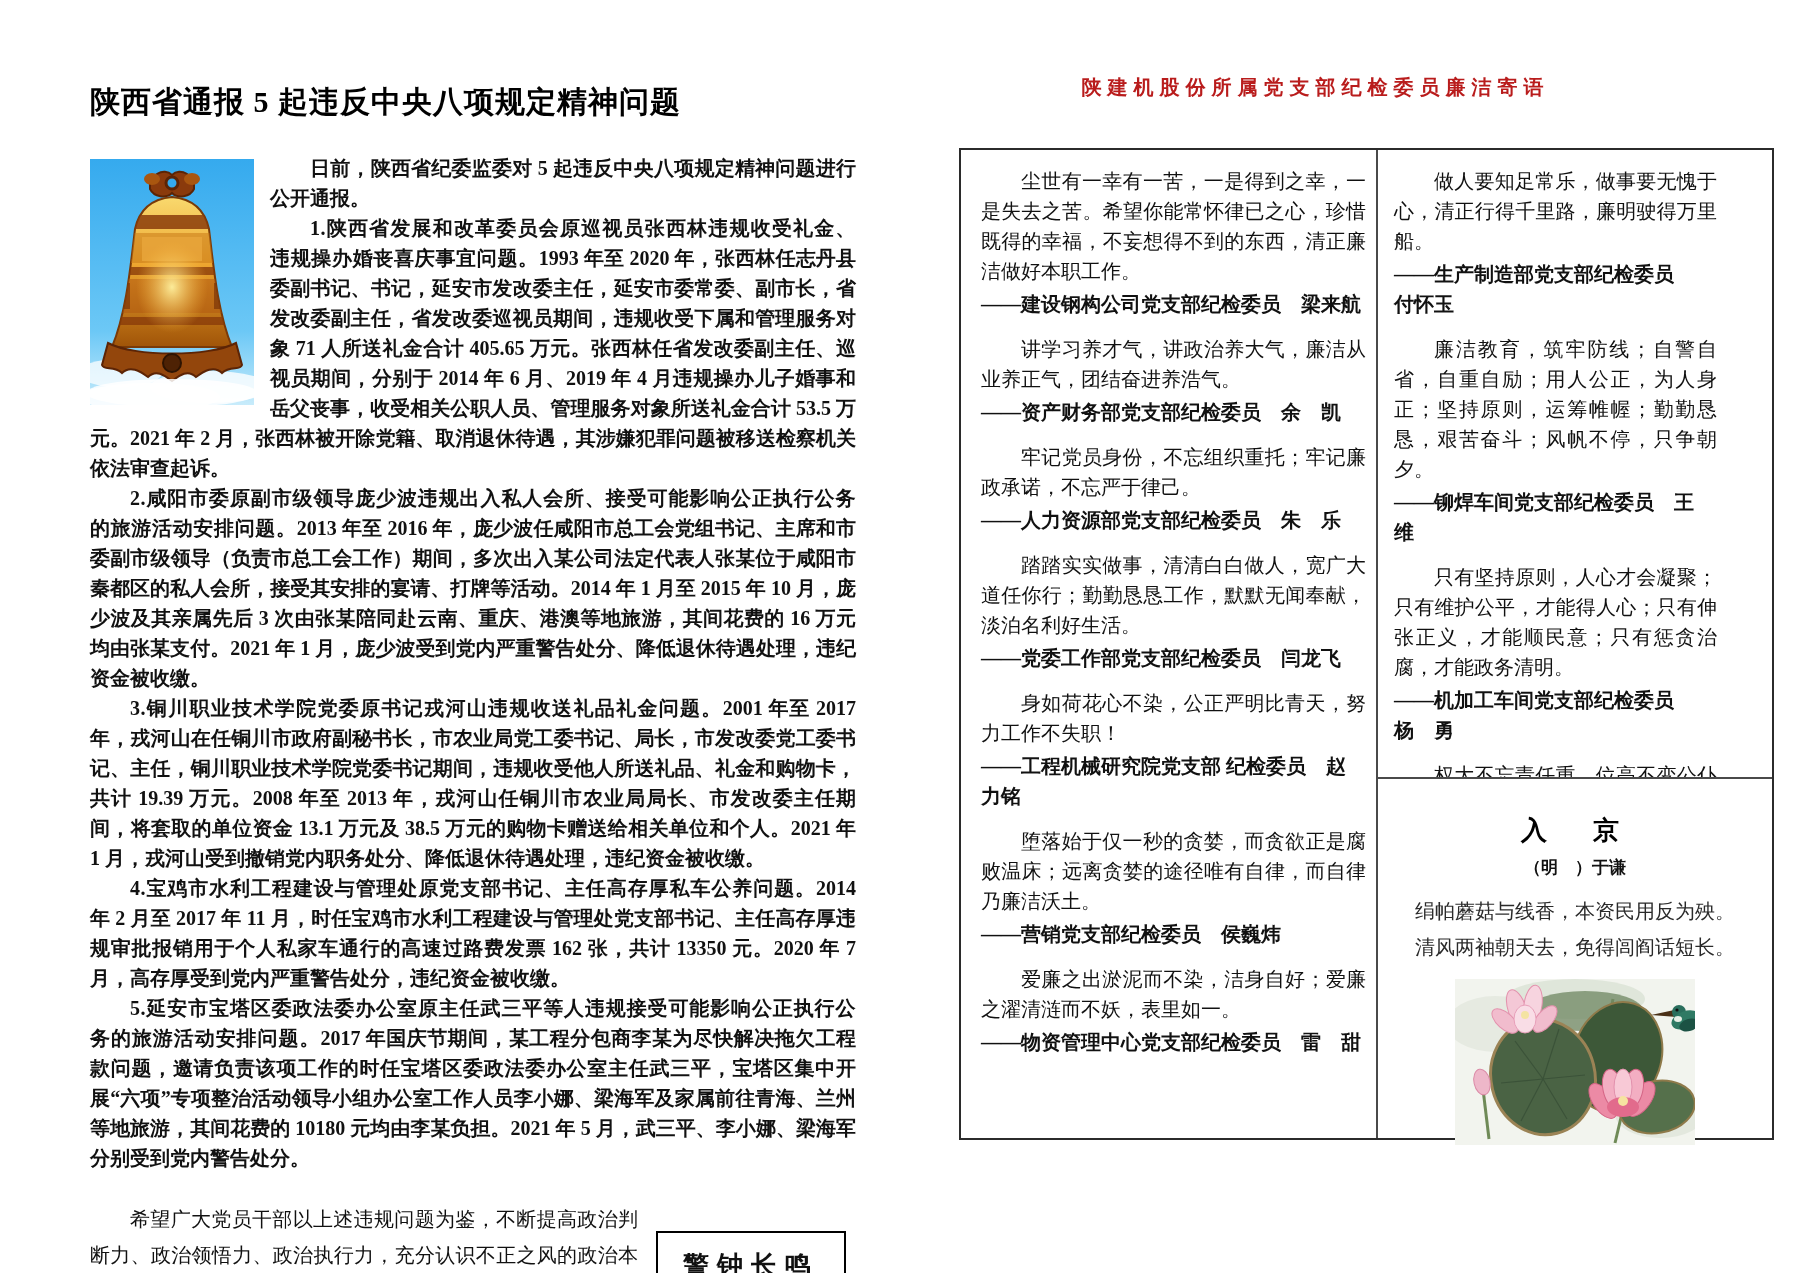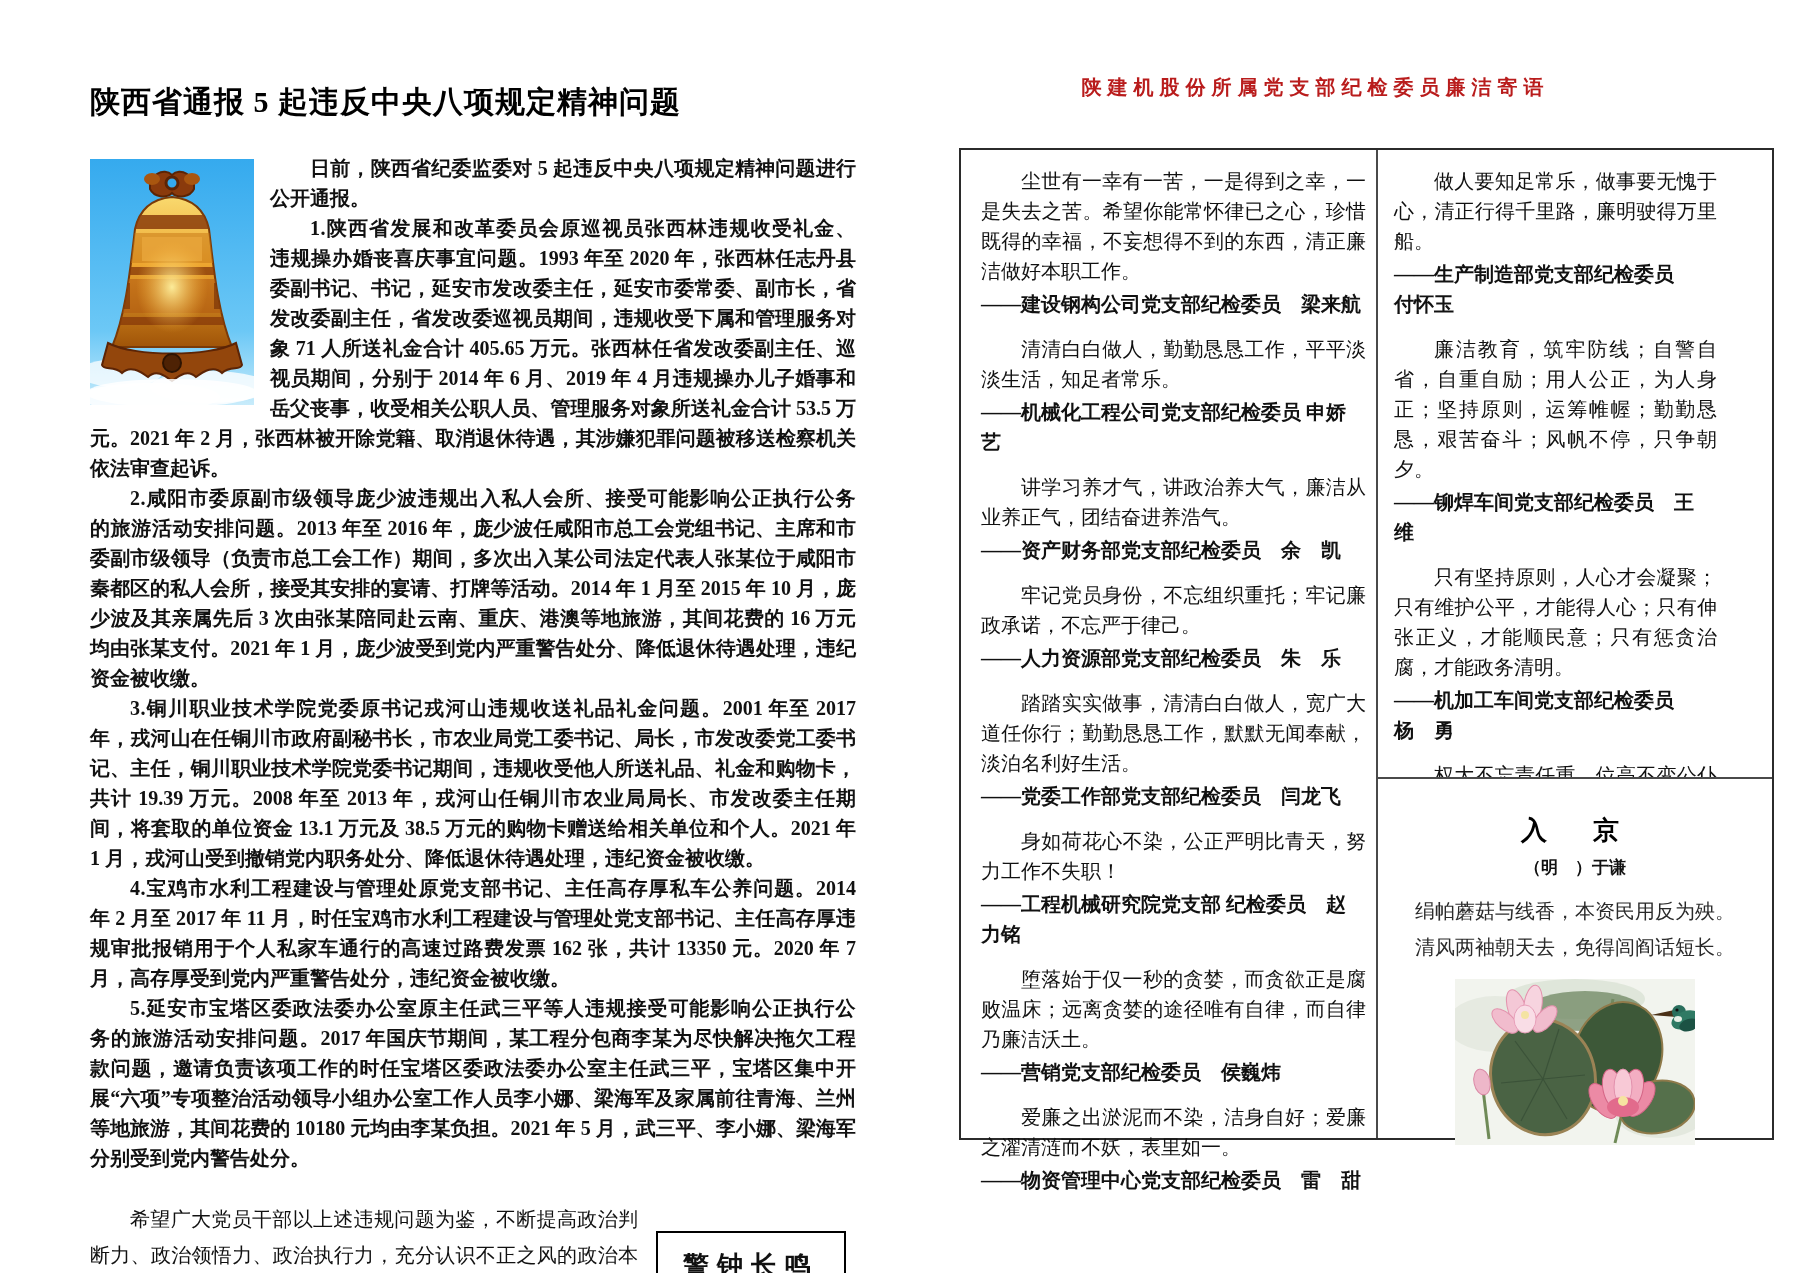--- a/index.html
+++ b/index.html
@@ -123,10 +123,6 @@
       <p class="q-attr">——建设钢构公司党支部纪检委员　梁来航</p>
     </div>
     <div class="quote">
-      <p class="q-text">清清白白做人，勤勤恳恳工作，平平淡淡生活，知足者常乐。</p>
-      <p class="q-attr">——机械化工程公司党支部纪检委员 申娇艺</p>
-    </div>
-    <div class="quote">
       <p class="q-text">讲学习养才气，讲政治养大气，廉洁从业养正气，团结奋进养浩气。</p>
       <p class="q-attr">——资产财务部党支部纪检委员　余　凯</p>
     </div>

